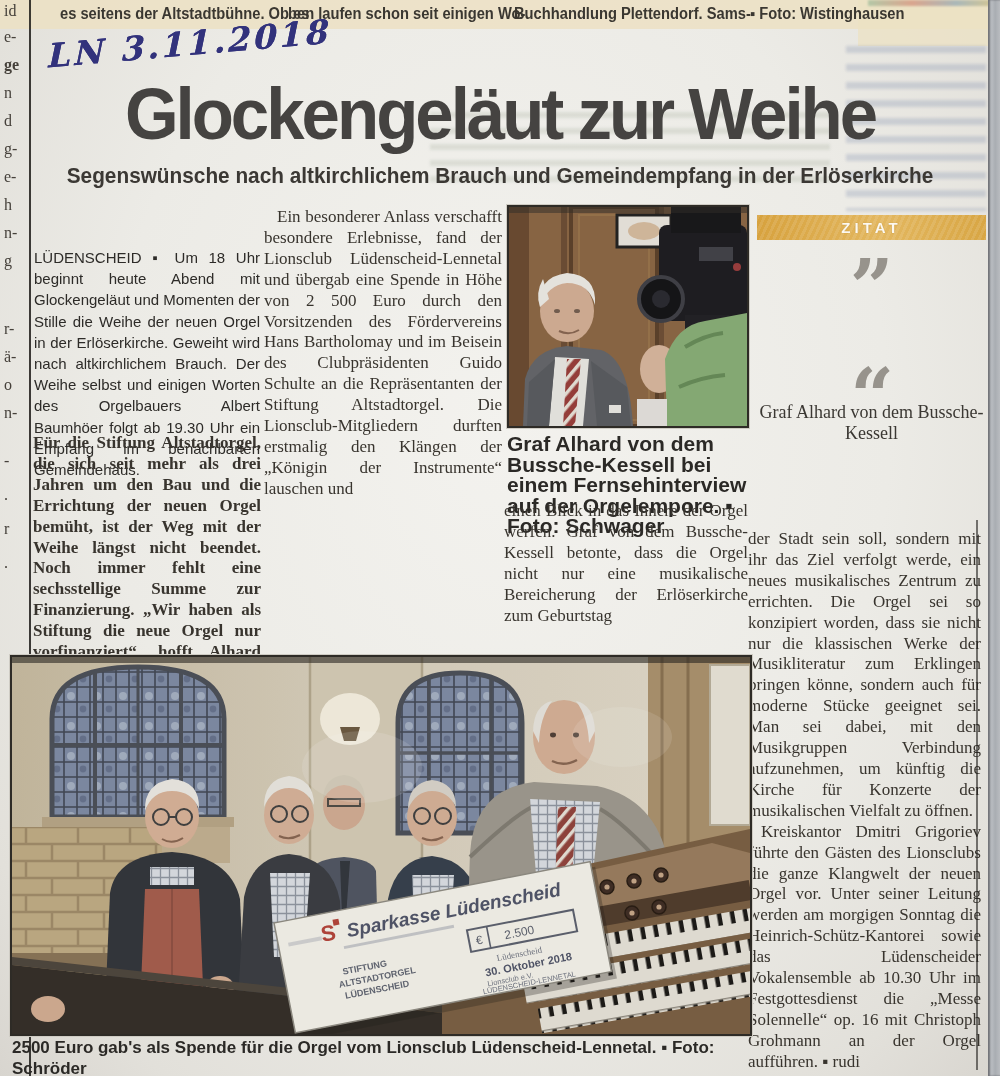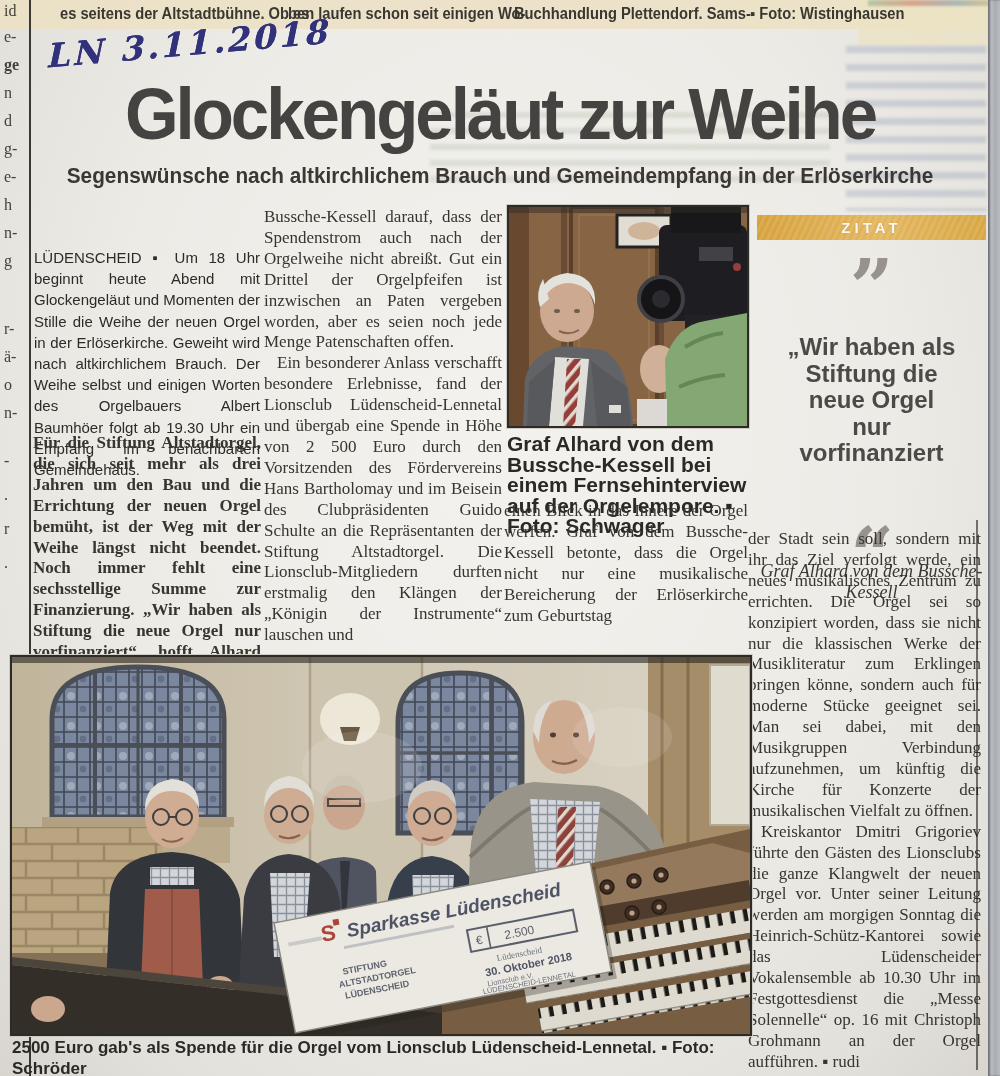--- a/index.html
+++ b/index.html
@@ -92,7 +92,6 @@
   <div class="abs serif" style="left:33px;top:433px;width:228px;font-weight:bold;">Für die Stiftung Altstadtorgel, die sich seit mehr als drei Jahren um den Bau und die Errichtung der neuen Orgel bemüht, ist der Weg mit der Weihe längst nicht beendet. Noch immer fehlt eine sechsstellige Summe zur Finanzierung. „Wir haben als Stiftung die neue Orgel nur vorfinanziert“, hofft Alhard von dem</div>
 
   <div class="abs serif" style="left:264px;top:207px;width:238px;">
-    <p>Bussche-Kessell darauf, dass der Spendenstrom auch nach der Orgelweihe nicht abreißt. Gut ein Drittel der Orgelpfeifen ist inzwischen an Paten vergeben worden, aber es seien noch jede Menge Patenschaften offen.</p>
     <p class="indent">Ein besonderer Anlass verschafft besondere Erlebnisse, fand der Lionsclub Lüdenscheid-Lennetal und übergab eine Spende in Höhe von 2 500 Euro durch den Vorsitzenden des Fördervereins Hans Bartholomay und im Beisein des Clubpräsidenten Guido Schulte an die Repräsentanten der Stiftung Altstadtorgel. Die Lionsclub-Mitgliedern durften erstmalig den Klängen der „Königin der Instrumente“ lauschen und</p>
   </div>
 

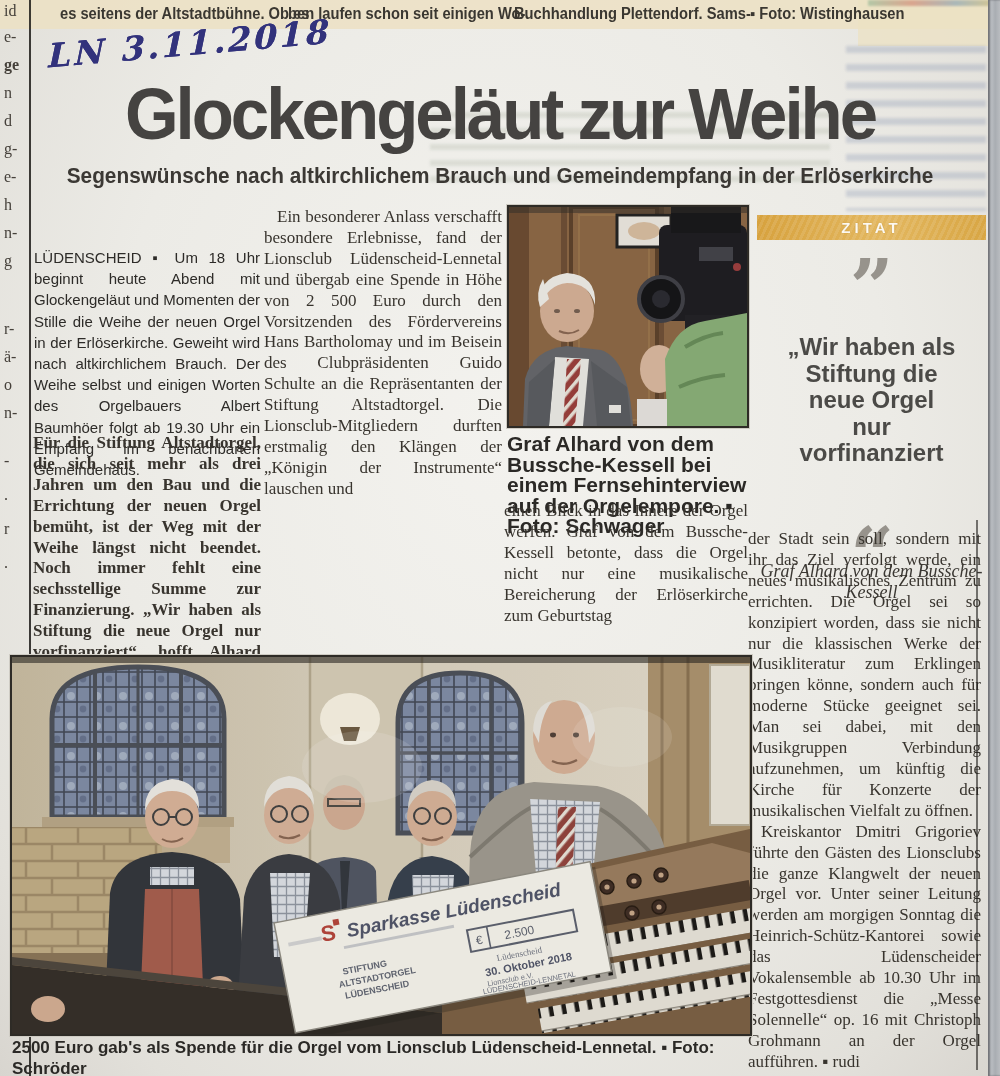--- a/index.html
+++ b/index.html
@@ -157,7 +157,6 @@
       <span class="zitat-label">ZITAT</span>
     </div>
     <div class="quote-mark" style="margin-top:28px;">”</div>
-    <div class="quote-text" style="margin:26px auto 0;width:168px;">„Wir haben als Stiftung die neue Orgel nur vorfinanziert</div>
     <div class="quote-mark" style="margin-top:30px;transform:rotate(180deg);">”</div>
     <div class="attribution" style="margin:24px auto 0;width:229px;font-style:italic;">Graf Alhard von dem Bussche-Kessell</div>
   </div>

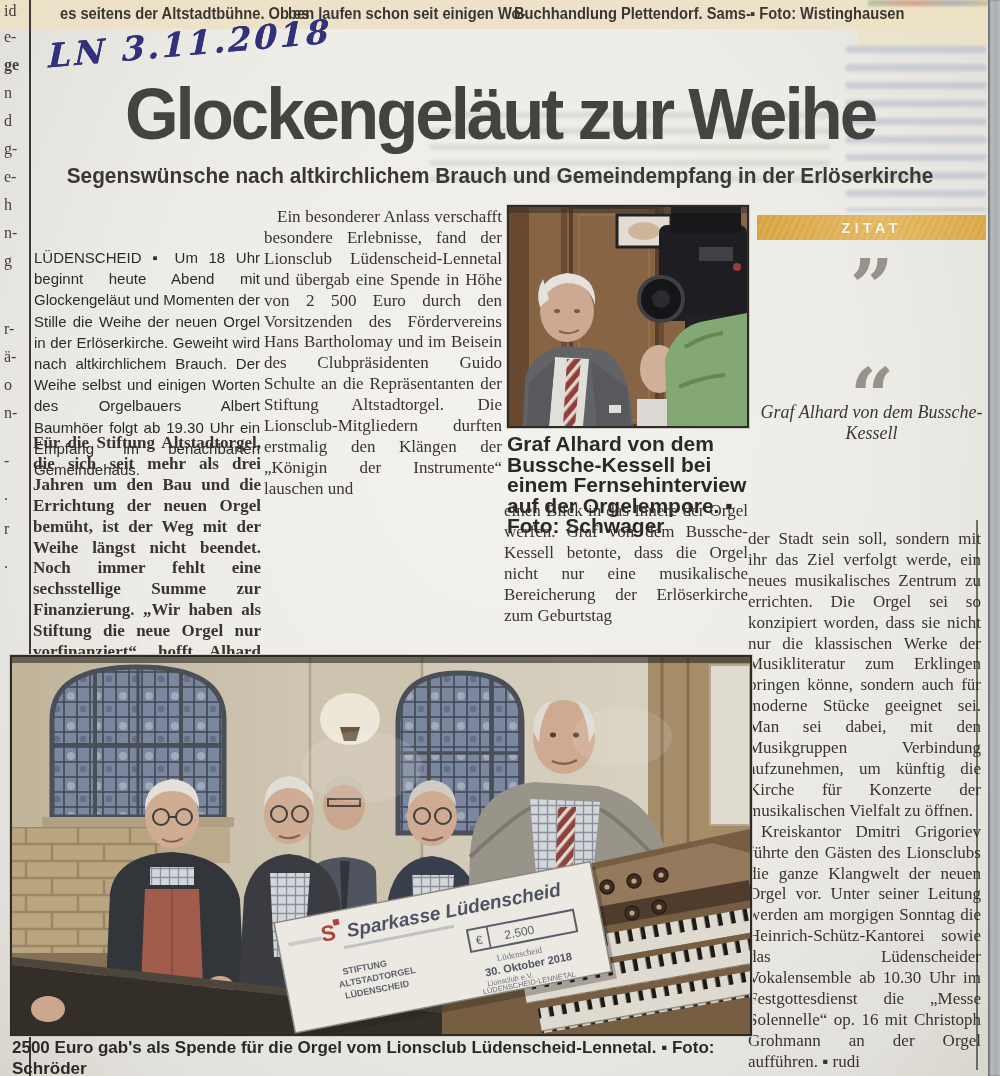--- a/index.html
+++ b/index.html
@@ -158,7 +158,7 @@
     </div>
     <div class="quote-mark" style="margin-top:28px;">”</div>
     <div class="quote-mark" style="margin-top:30px;transform:rotate(180deg);">”</div>
-    <div class="attribution" style="margin:24px auto 0;width:229px;font-style:italic;">Graf Alhard von dem Bussche-Kessell</div>
+    <div class="attribution" style="margin:24px auto 0;width:229px;">Graf Alhard von dem Bussche-Kessell</div>
   </div>
 
   <div class="abs serif" style="left:748px;top:529px;width:233px;">

